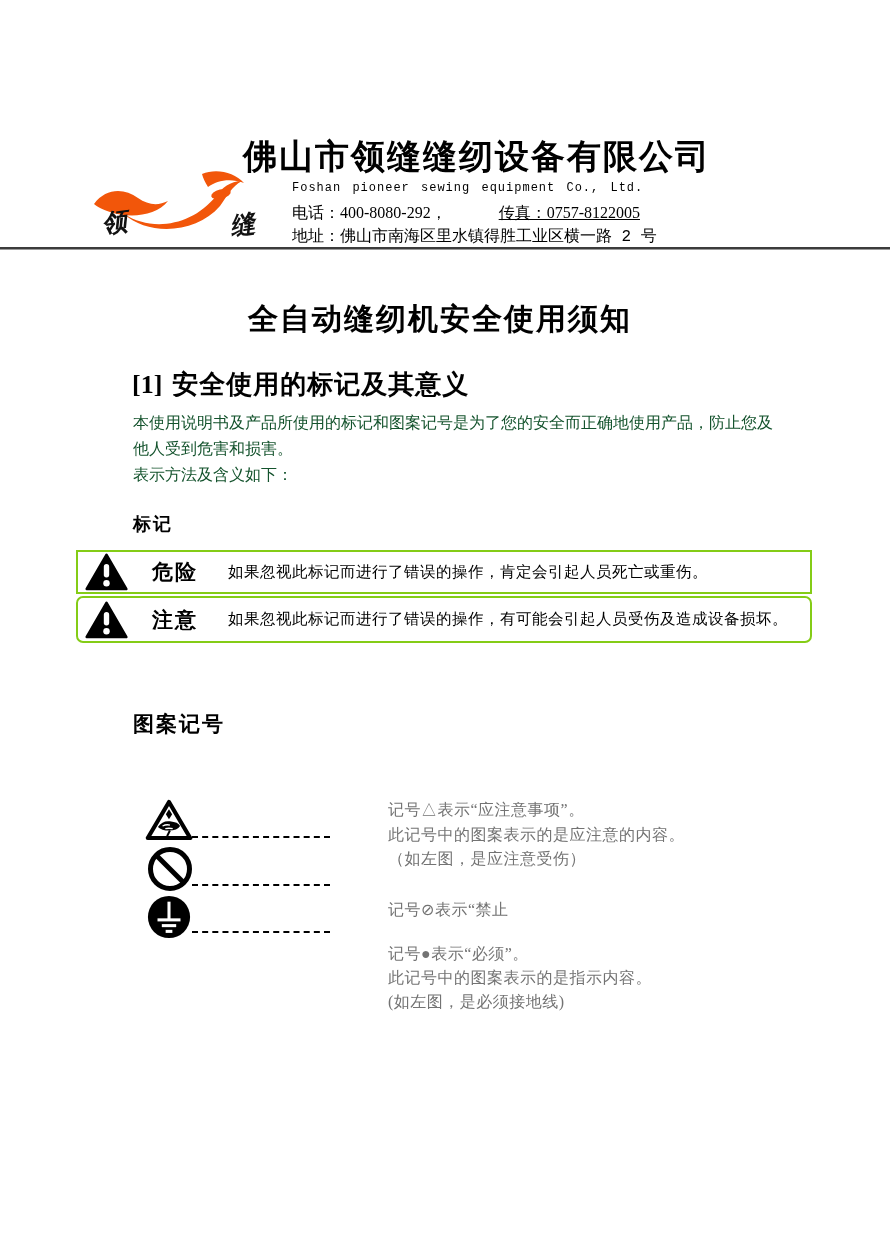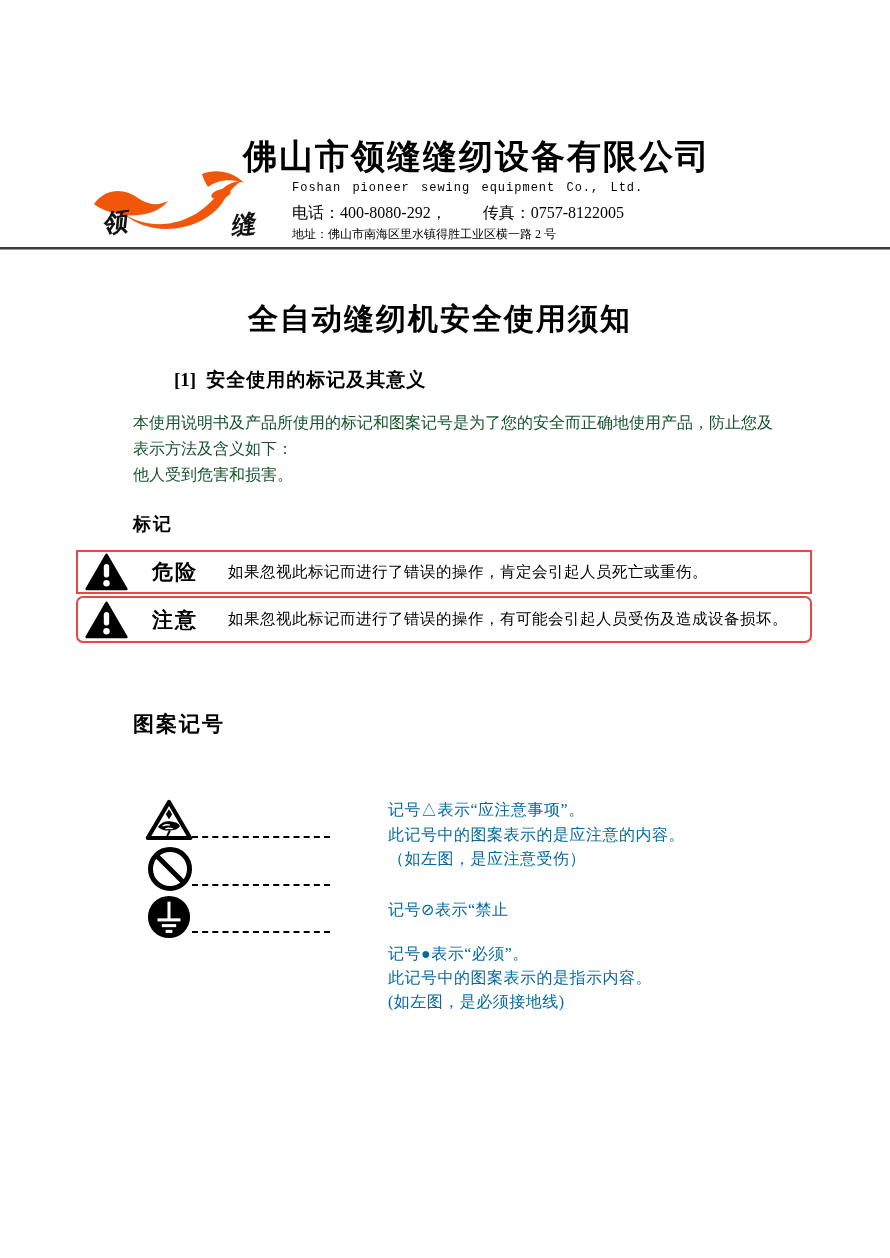--- a/index.html
+++ b/index.html
@@ -18,7 +18,7 @@
   .company-cn { left:243px; top:134px; font-size:34px; font-weight:bold; letter-spacing:2px; }
   .company-en { left:292px; top:181px; font-size:12px; letter-spacing:1px; word-spacing:3px; }
   .contact-line { left:292px; top:203px; font-size:16px; }
-  .contact-line .fax { margin-left:36px; }
+  .contact-line .fax { margin-left:52px;text-decoration:underline; }
   .address-line { left:292px; top:226px; font-size:12px; }
   .header-rule { left:0; top:247px; width:890px; height:3px; background:#3c3c3c; border-bottom:1px solid #9a9a9a; }
 

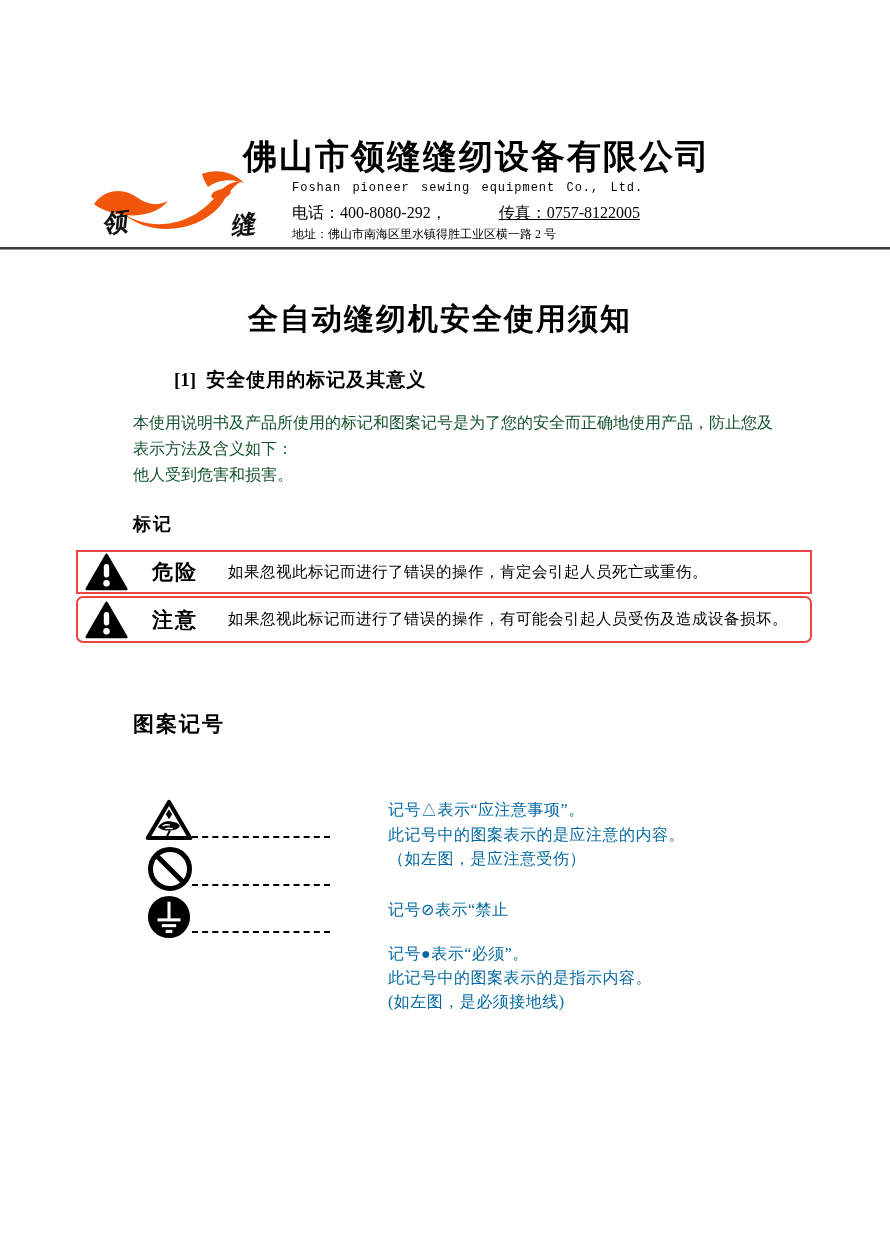--- a/index.html
+++ b/index.html
@@ -19,7 +19,7 @@
   .company-en { left:292px; top:181px; font-size:12px; letter-spacing:1px; word-spacing:3px; }
   .contact-line { left:292px; top:203px; font-size:16px; }
   .contact-line .fax { margin-left:52px;text-decoration:underline; }
-  .address-line { left:292px; top:226px; font-size:12px; }
+  .address-line { left:292px; top:226px; font-size:16px;font-family:Liberation Mono, monospace; }
   .header-rule { left:0; top:247px; width:890px; height:3px; background:#3c3c3c; border-bottom:1px solid #9a9a9a; }
 
   .logo-box { left:90px; top:168px; width:180px; height:76px; }

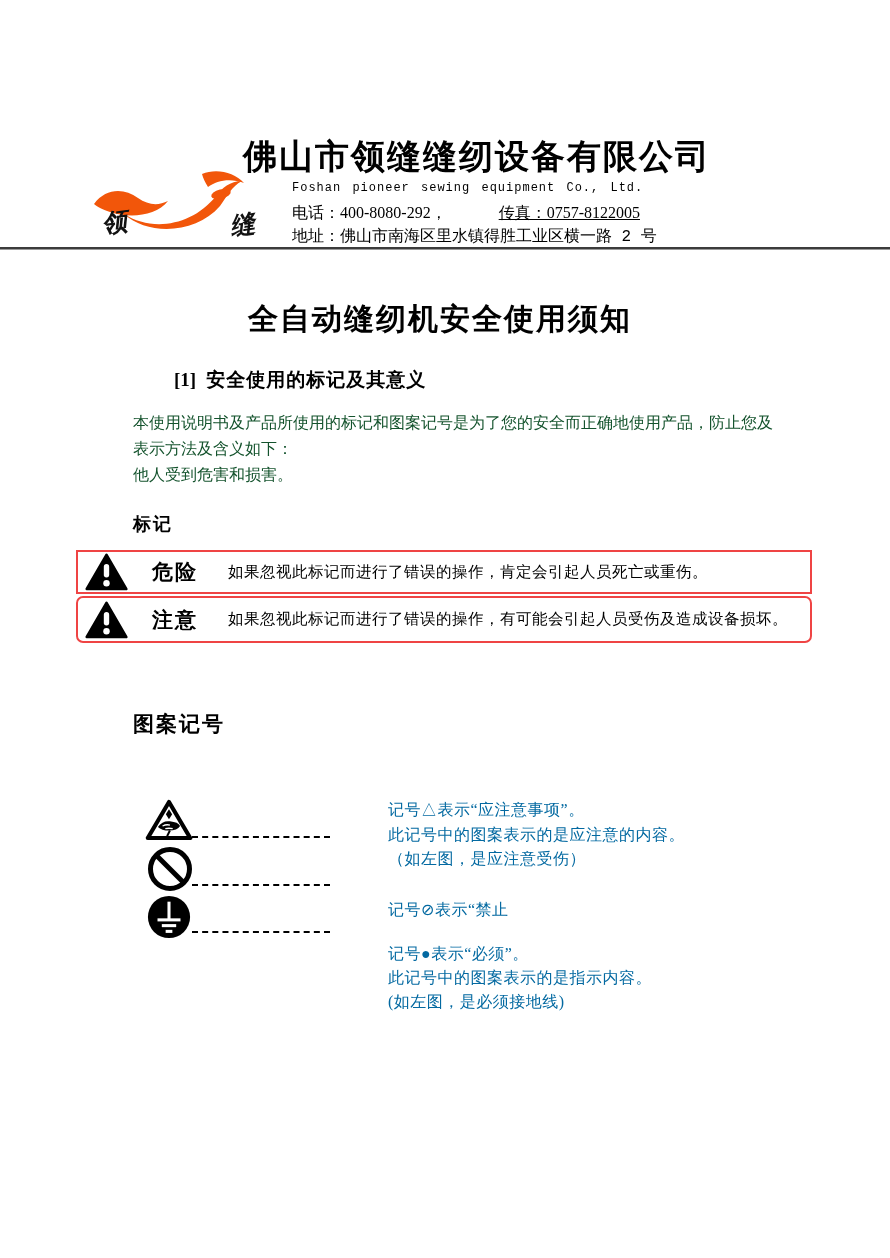--- a/index.html
+++ b/index.html
@@ -31,7 +31,7 @@
 
   
   .doc-title { left:0; top:299px; width:880px; text-align:center; font-size:30px; font-weight:bold; letter-spacing:2px; }
-  .sec-heading { left:132px; top:367px; font-size:19px; font-weight:bold; letter-spacing:1px;margin-left:42px; }
+  .sec-heading { left:132px; top:367px; font-size:26px; font-weight:bold; letter-spacing:1px; }
   .sec-heading .idx { letter-spacing:0; margin-right:10px; }
   .intro { left:133px; top:410px; width:648px; font-size:16px; line-height:26px; color:#14532d; }
 

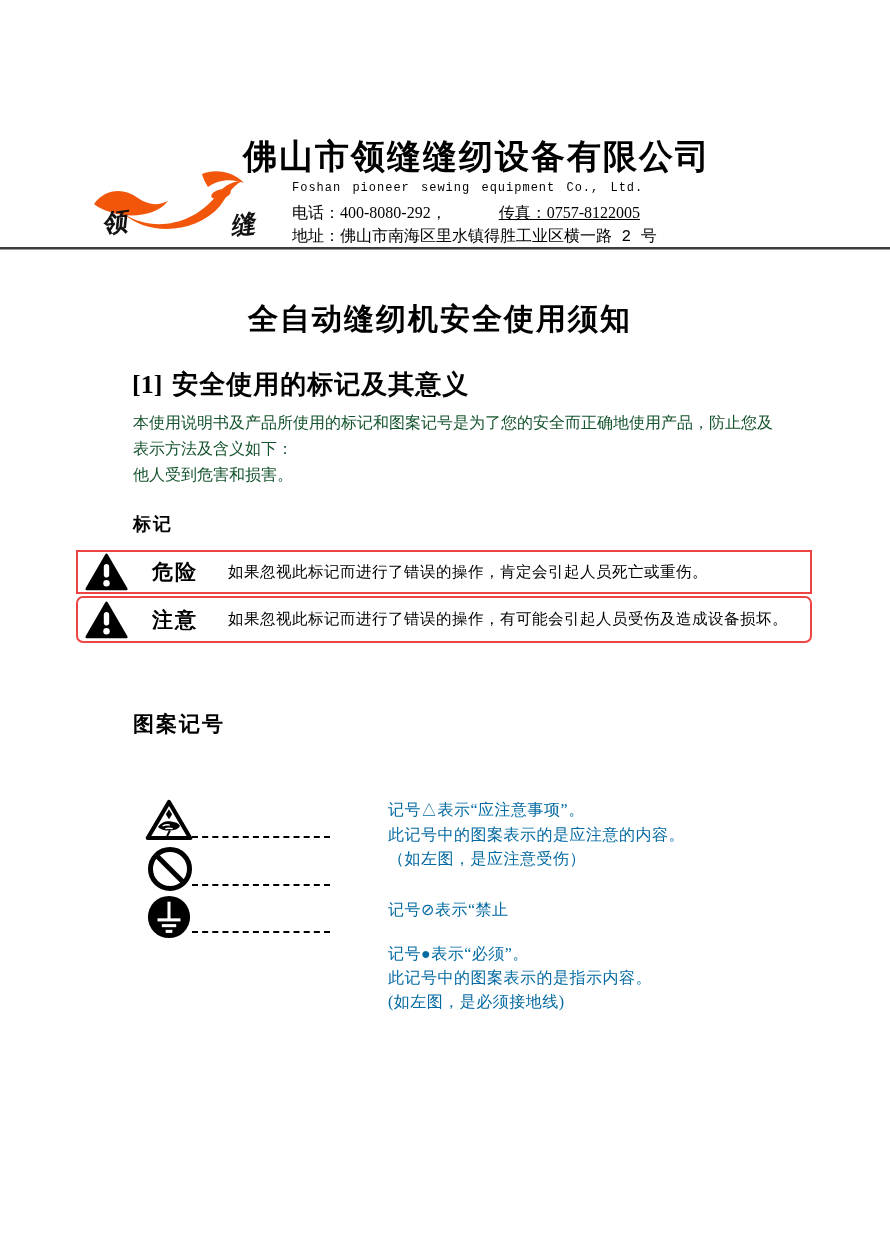--- a/index.html
+++ b/index.html
@@ -90,8 +90,8 @@
 
   <div class="abs intro song">
     <div>本使用说明书及产品所使用的标记和图案记号是为了您的安全而正确地使用产品，防止您及</div>
+    <div>他人受到危害和损害。</div>
     <div>表示方法及含义如下：</div>
-    <div>他人受到危害和损害。</div>
   </div>
 
   <div class="abs marks-heading hei">标记</div>

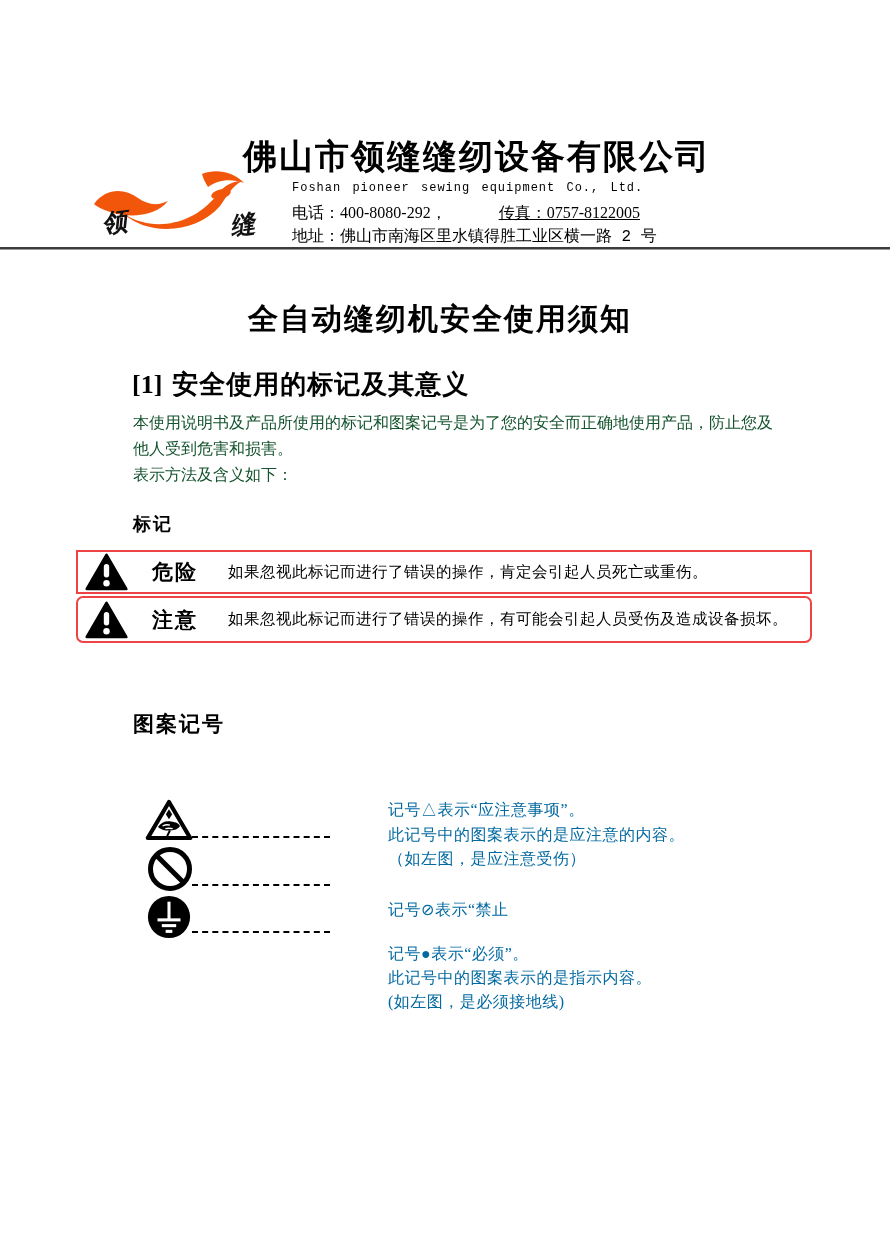--- a/index.html
+++ b/index.html
@@ -37,7 +37,7 @@
 
   
   .marks-heading { left:133px; top:512px; font-size:18px; font-weight:bold; letter-spacing:2px; }
-  .warn-box { left:76px; width:736px; border:2px solid #ef4444; display:flex; align-items:center; background:#fff; }
+  .warn-box { left:76px; width:736px; border:2px solid #84cc16; display:flex; align-items:center; background:#fff; }
   .warn-box.first  { top:550px; height:44px; }
   .warn-box.second { top:596px; height:47px;border-radius:7px; }
   .warn-tri { position:absolute; left:7px; top:50%; transform:translateY(-50%); width:43px; height:38px; }

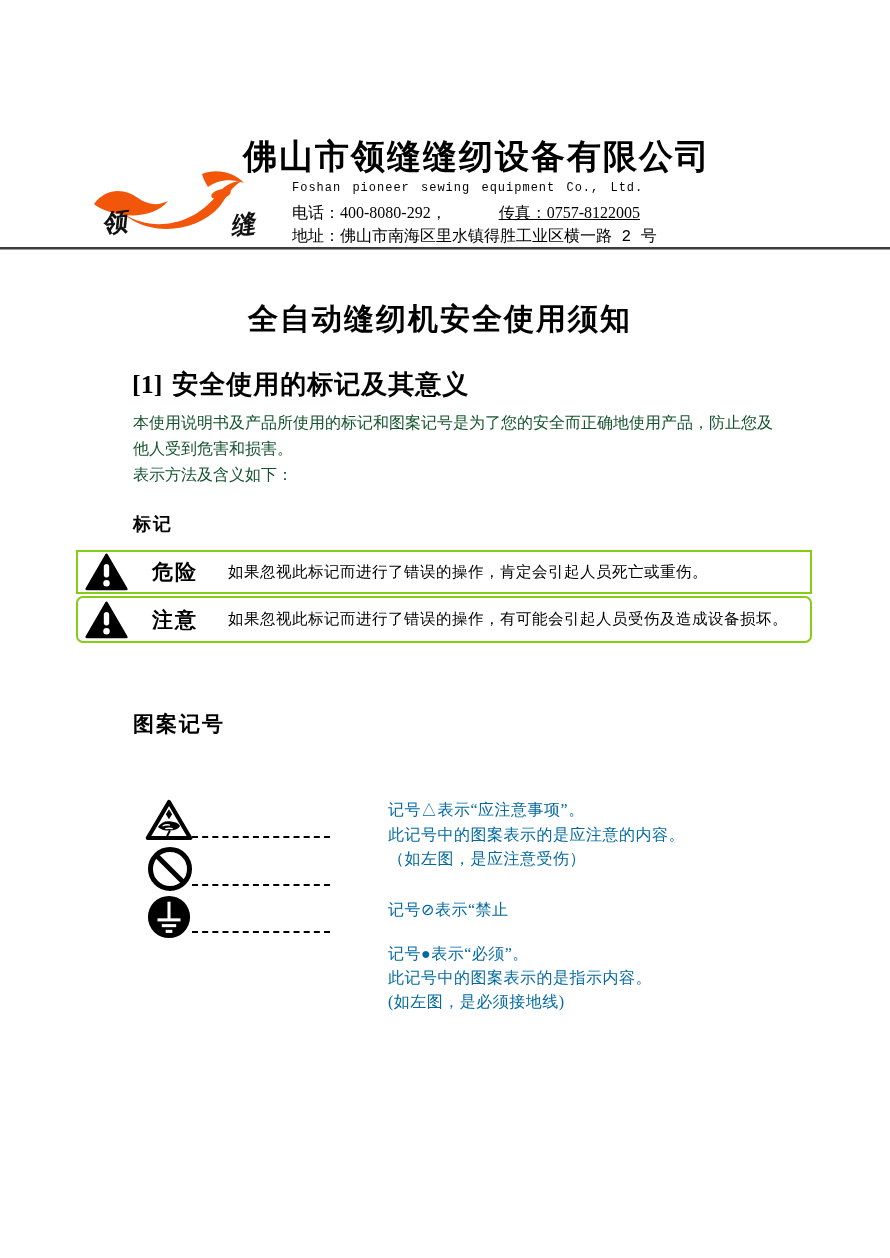--- a/index.html
+++ b/index.html
@@ -52,7 +52,7 @@
   .icon-ground      { left:146px; top:894px; width:46px; height:46px; }
   .dash-line { position:absolute; left:192px; width:138px; height:0; border-top:2.5px dashed #000; }
   .dash-1 { top:836px; } .dash-2 { top:884px; } .dash-3 { top:931px; }
-  .note { position:absolute; left:388px; font-size:16px; color:#0369a1; letter-spacing:0.5px; white-space:nowrap; }
+  .note { position:absolute; left:388px; font-size:16px; color:#737373; letter-spacing:0.5px; white-space:nowrap; }
   .n1 { top:800px; } .n2 { top:825px; } .n3 { top:849px; }
   .n4 { top:900px; } .n5 { top:944px; } .n6 { top:968px; } .n7 { top:992px; }
 </style>

